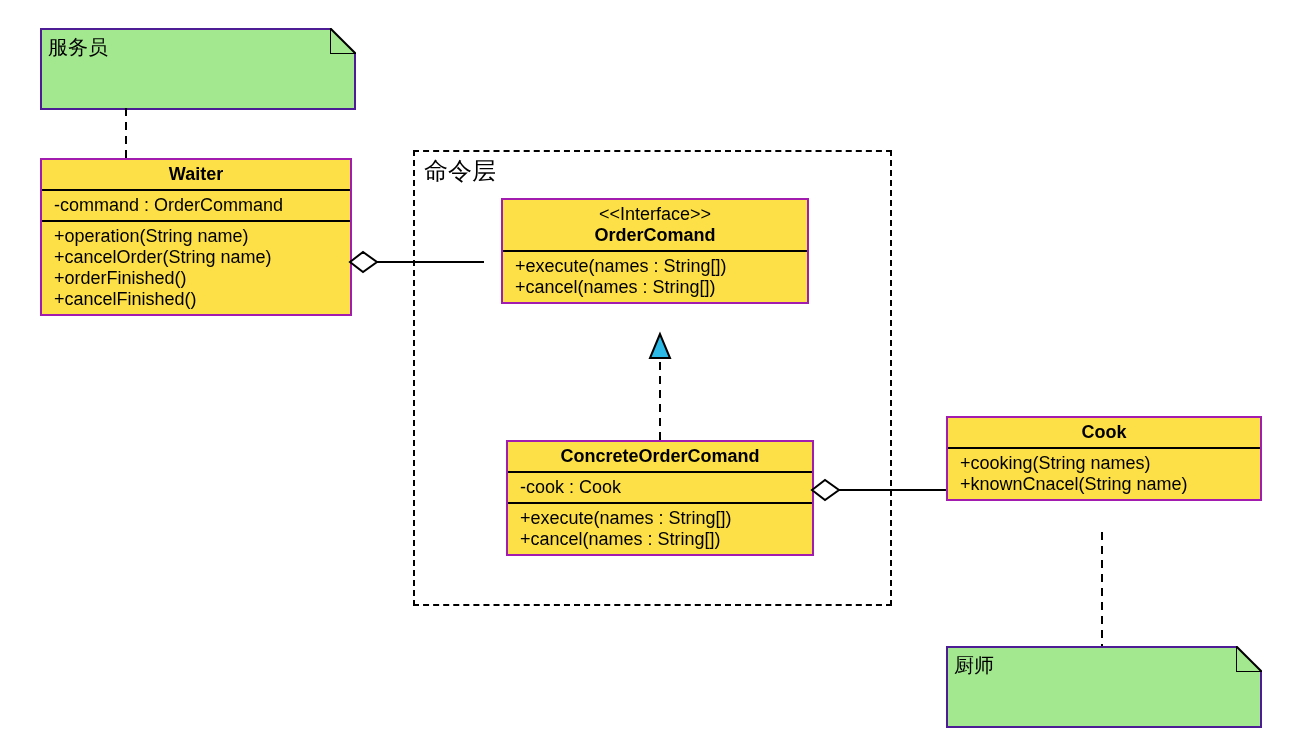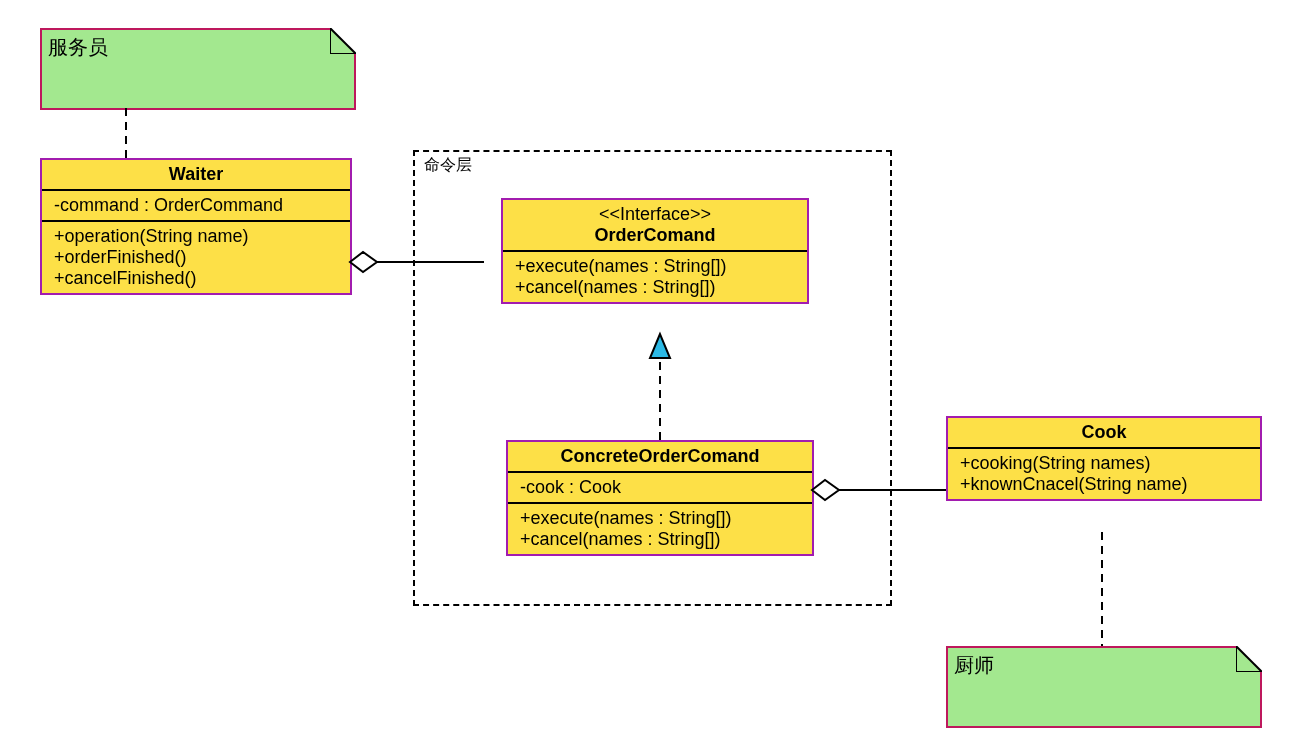--- a/index.html
+++ b/index.html
@@ -34,7 +34,7 @@
   .uml-note {
     position: absolute;
     background: #a3e88f;
-    border: 2px solid #be185d;
+    border: 2px solid #4c1d95;
   }
   .uml-note .fold {
     position: absolute;

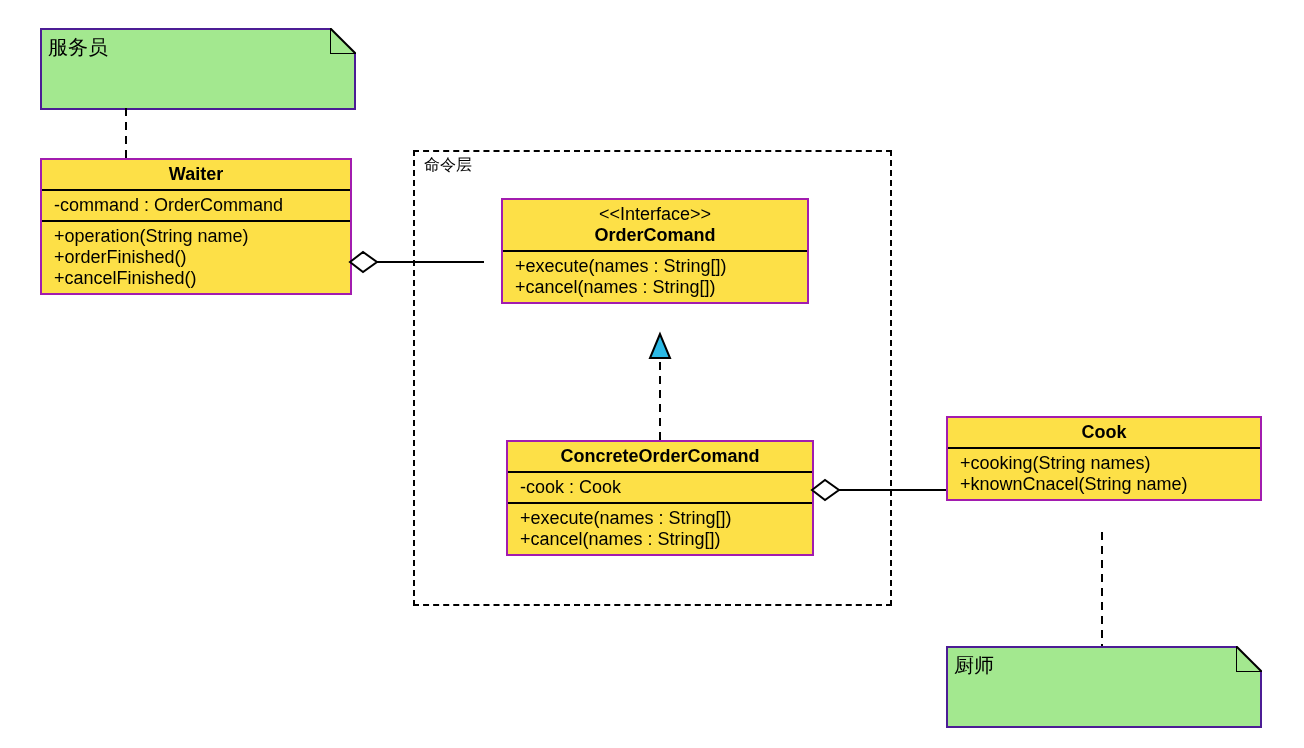--- a/index.html
+++ b/index.html
@@ -55,7 +55,7 @@
   }
   .package-label {
     position: absolute;
-    font-size: 16px;
+    font-size: 24px;
     text-align: center;
   }
   svg.edge-layer {

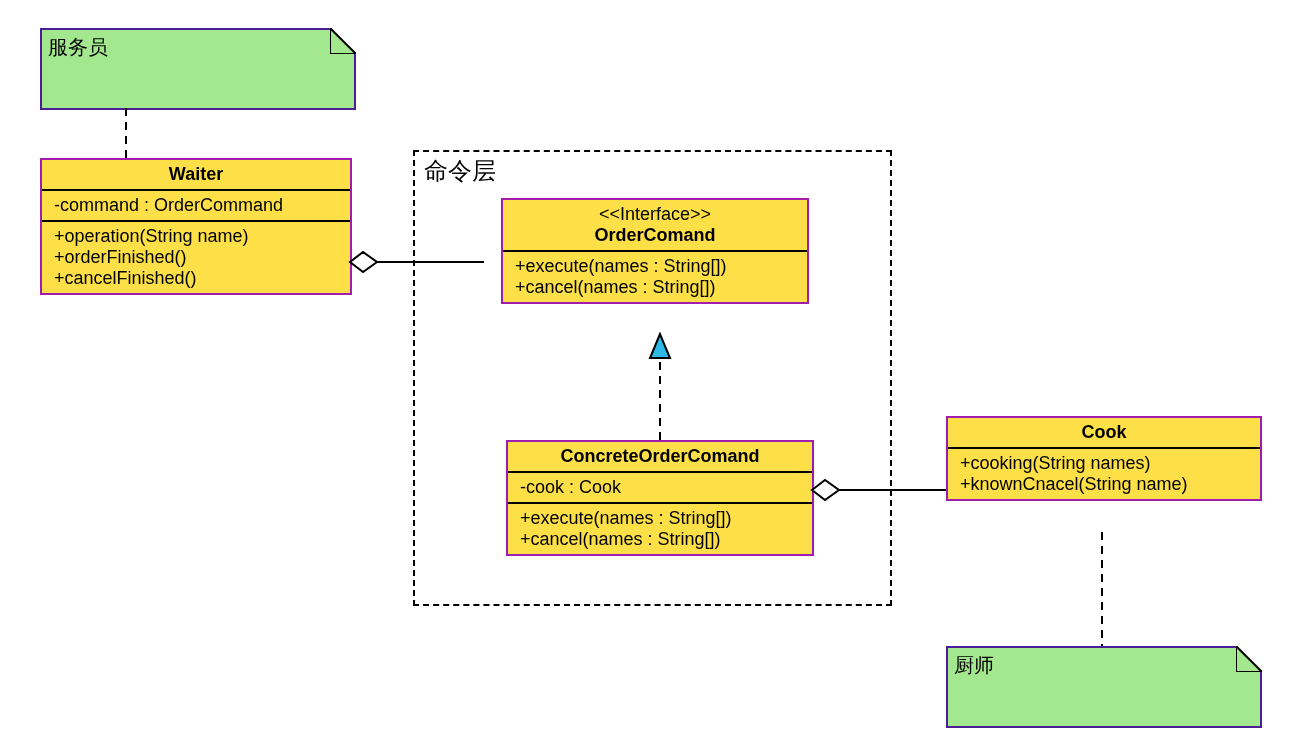--- a/index.html
+++ b/index.html
@@ -85,6 +85,7 @@
   </div>
   <div class="section">
     <div class="row">+operation(String name)</div>
+    <div class="row">+cancelOrder(String name)</div>
     <div class="row">+orderFinished()</div>
     <div class="row">+cancelFinished()</div>
   </div>

